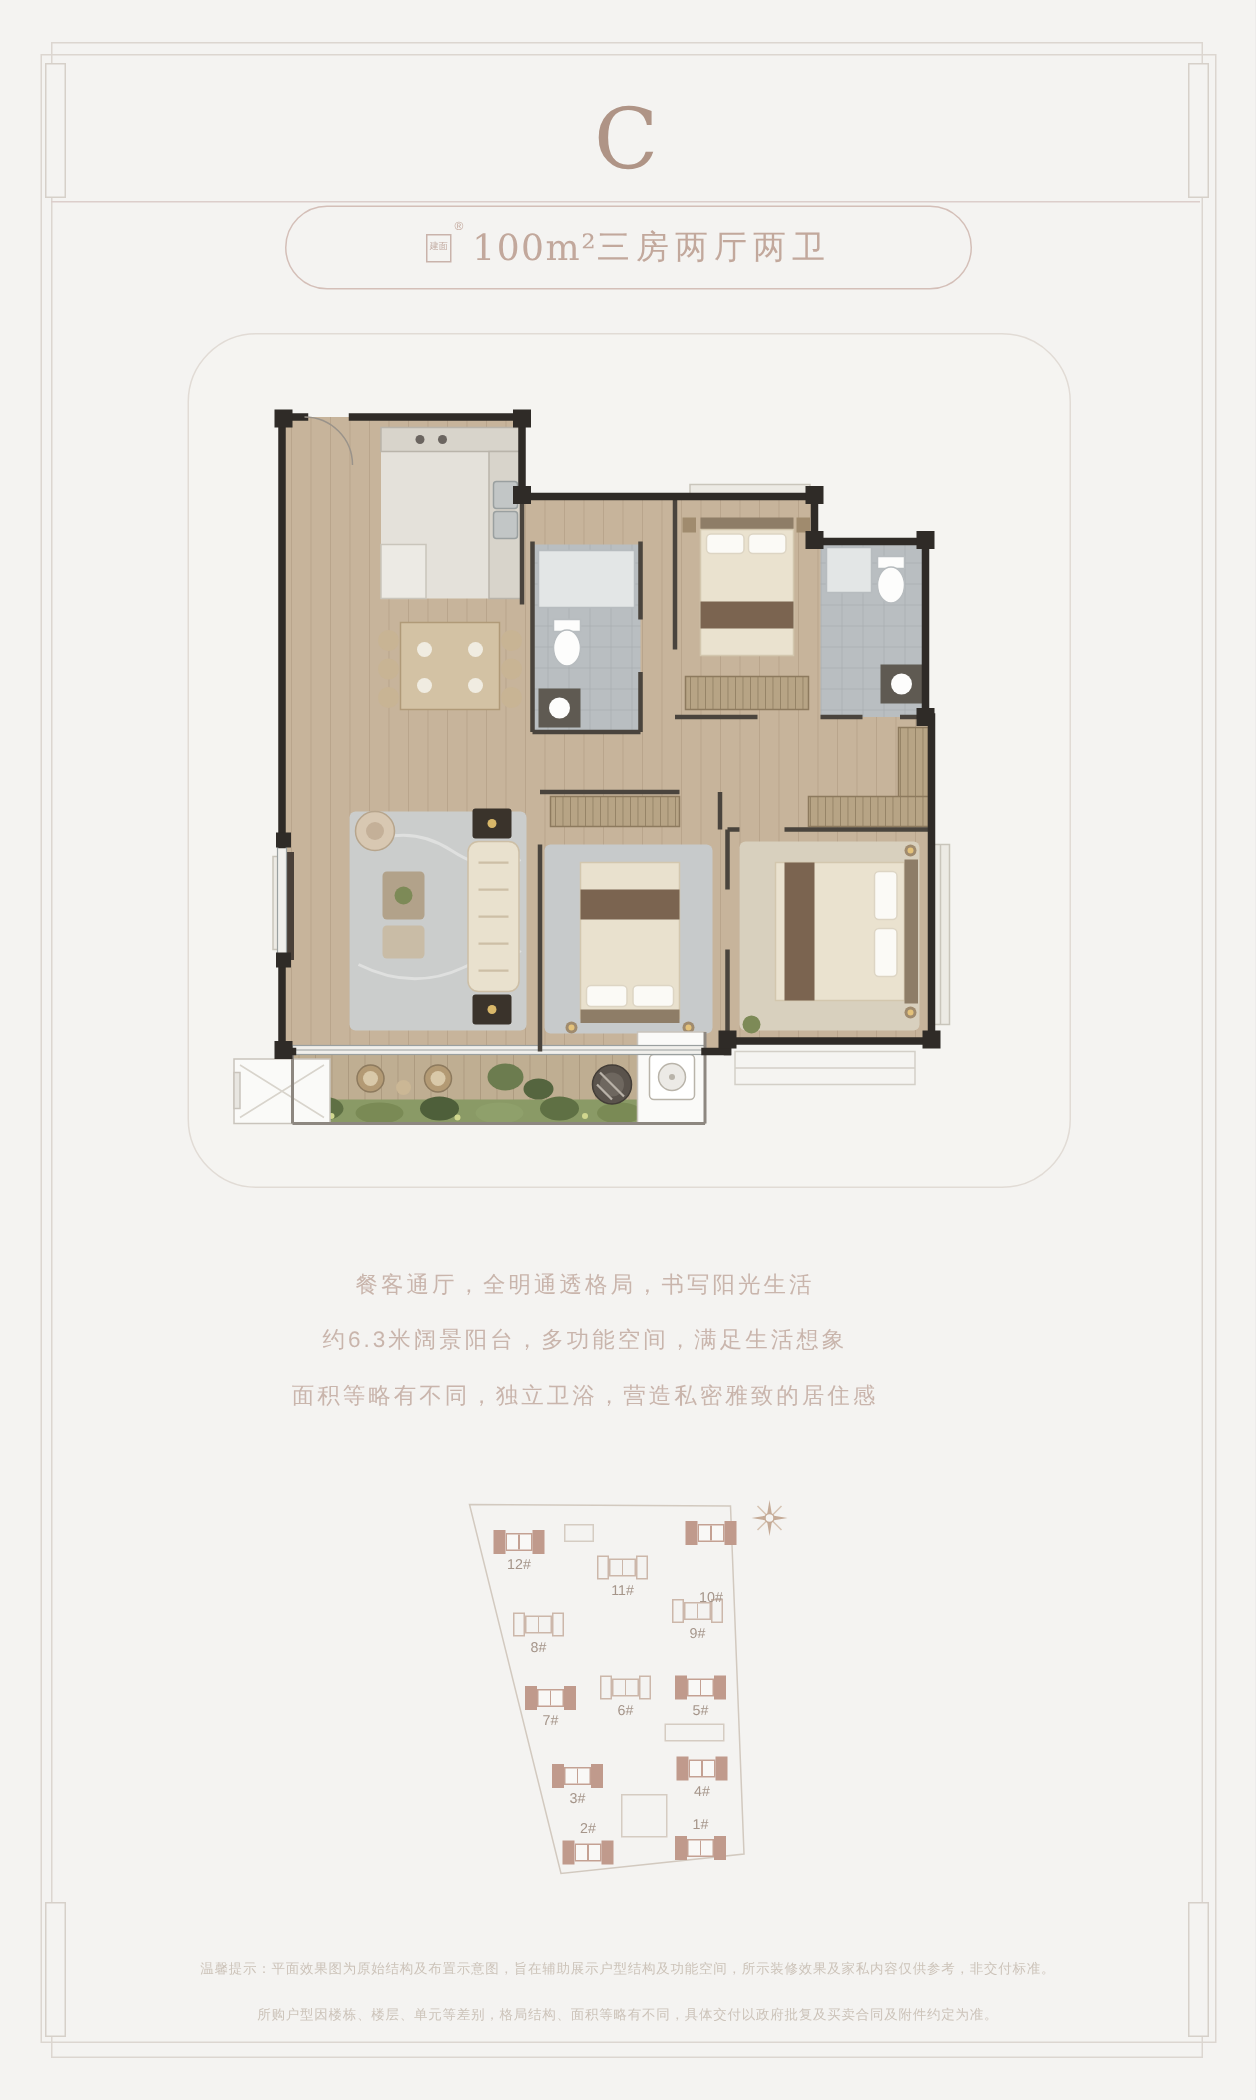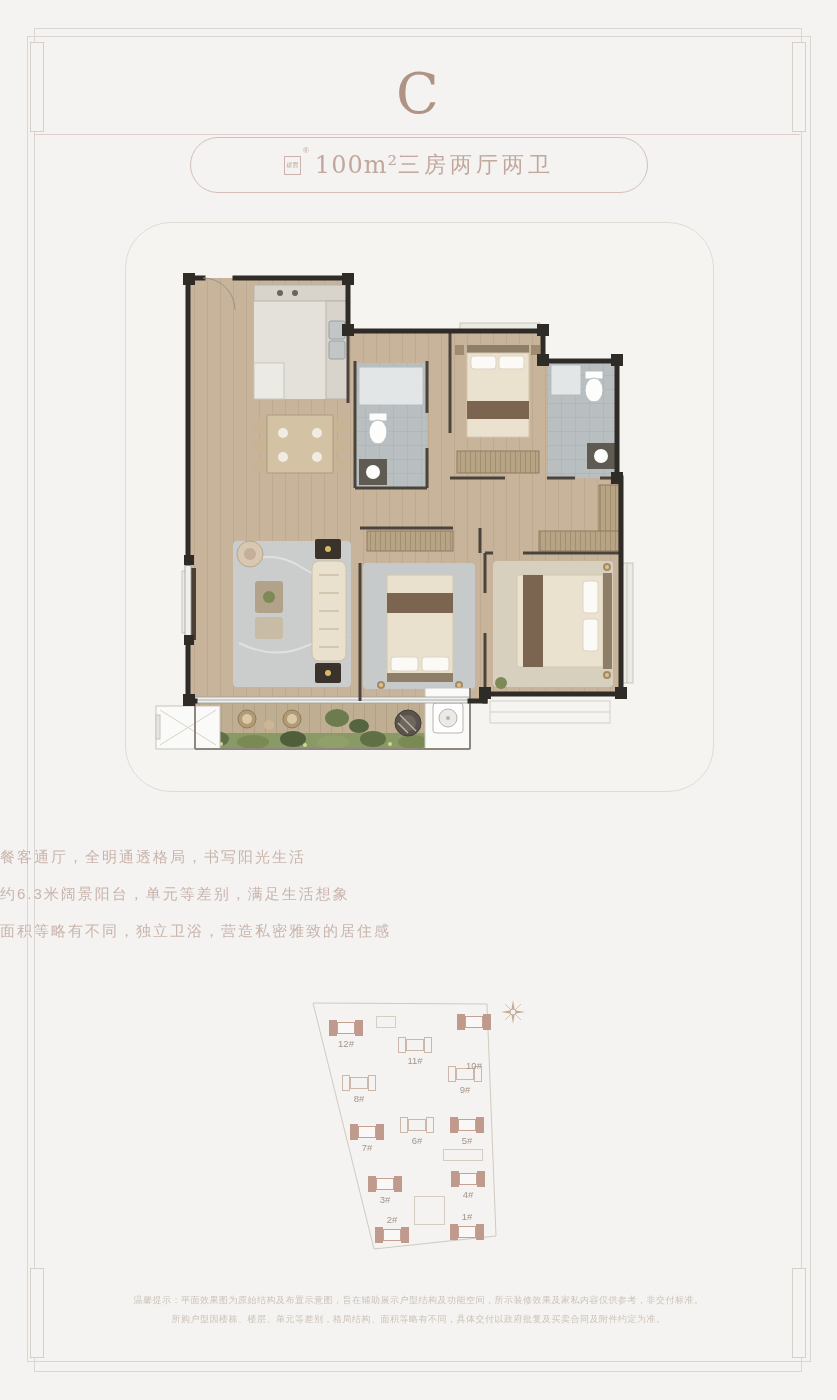--- a/index.html
+++ b/index.html
@@ -33,7 +33,7 @@
   .fp-svg{position:absolute;left:29px;top:40px;}
 
   
-  .features{position:absolute;left:0;top:838px;width:780px;text-align:left;}
+  .features{position:absolute;left:0;top:838px;width:780px;text-align:center;}
   .features p{margin:0;font-size:15px;line-height:37px;color:#c9b5ac;letter-spacing:2px;}
 
   

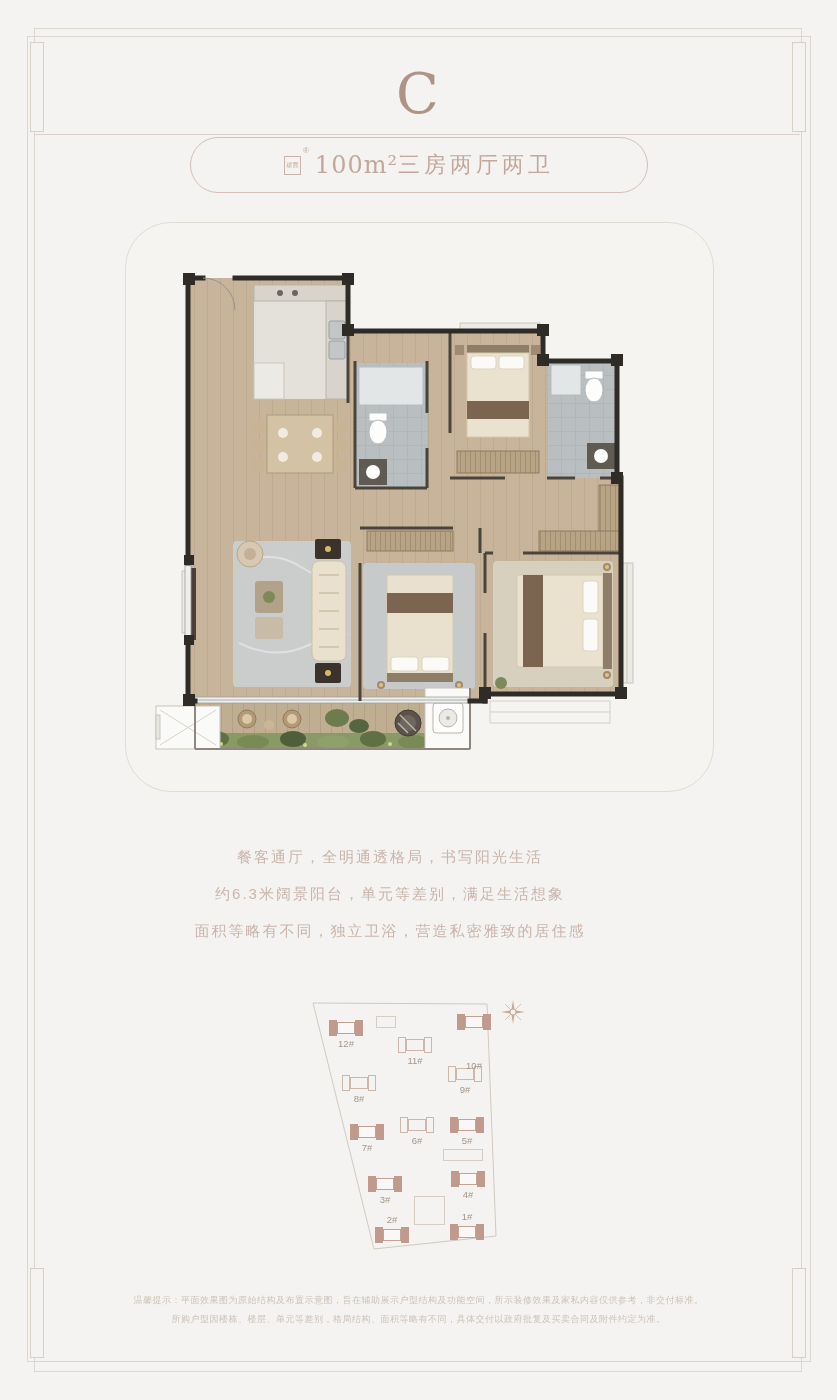--- a/index.html
+++ b/index.html
@@ -301,7 +301,7 @@
 
   <div class="features">
     <p>餐客通厅，全明通透格局，书写阳光生活</p>
-    <p>约6.3米阔景阳台，单元等差别，满足生活想象</p>
+    <p>约6.3米阔景阳台，多功能空间，满足生活想象</p>
     <p>面积等略有不同，独立卫浴，营造私密雅致的居住感</p>
   </div>
 

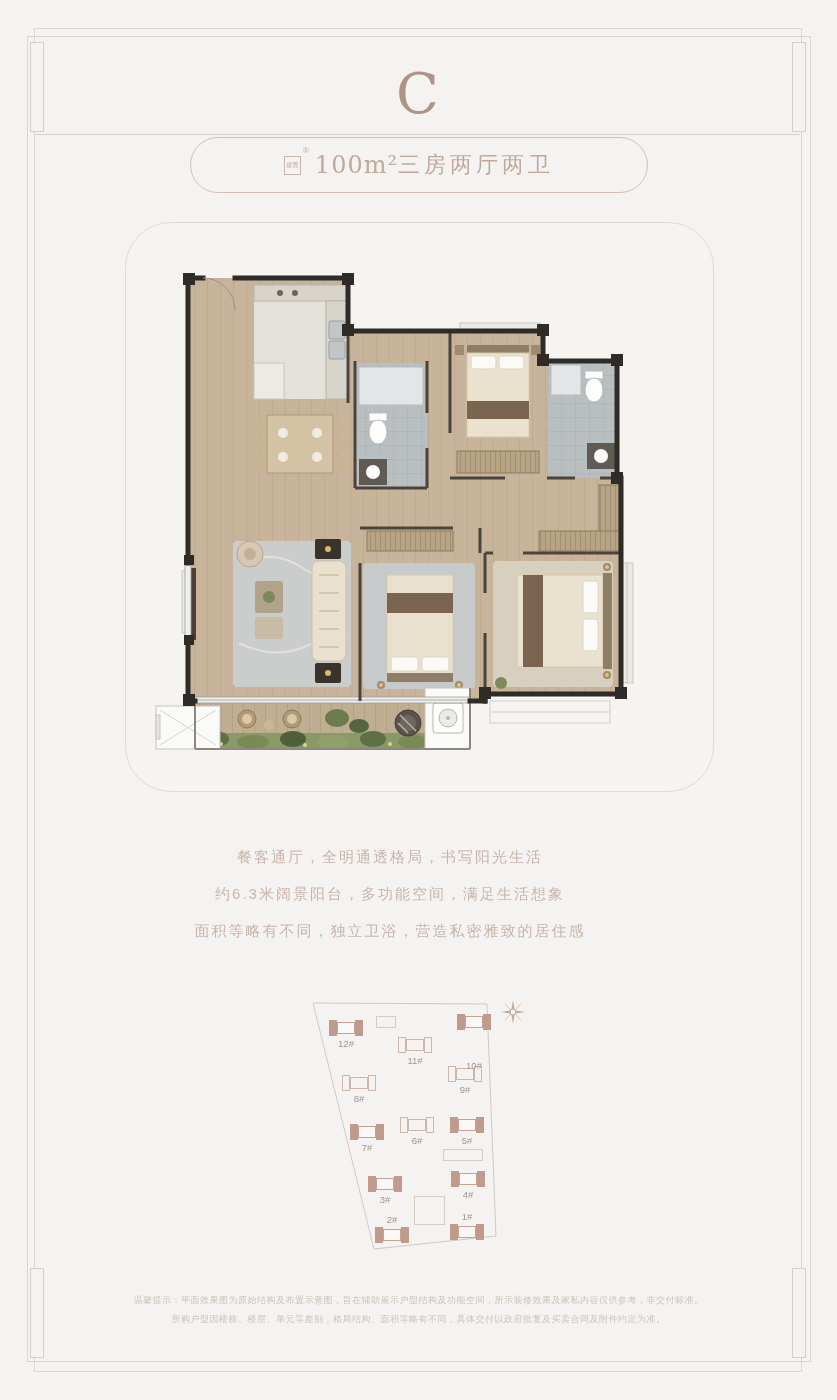--- a/index.html
+++ b/index.html
@@ -58,7 +58,7 @@
 
   
   .disclaimer{position:absolute;left:110px;top:1291px;width:617px;text-align:center;}
-  .disclaimer p{margin:0;font-size:9px;line-height:19px;color:#ccc3b9;letter-spacing:.5px;}
+  .disclaimer p{margin:12px;font-size:9px;line-height:19px;color:#ccc3b9;letter-spacing:.5px;}
 </style>
 </head>
 <body>

